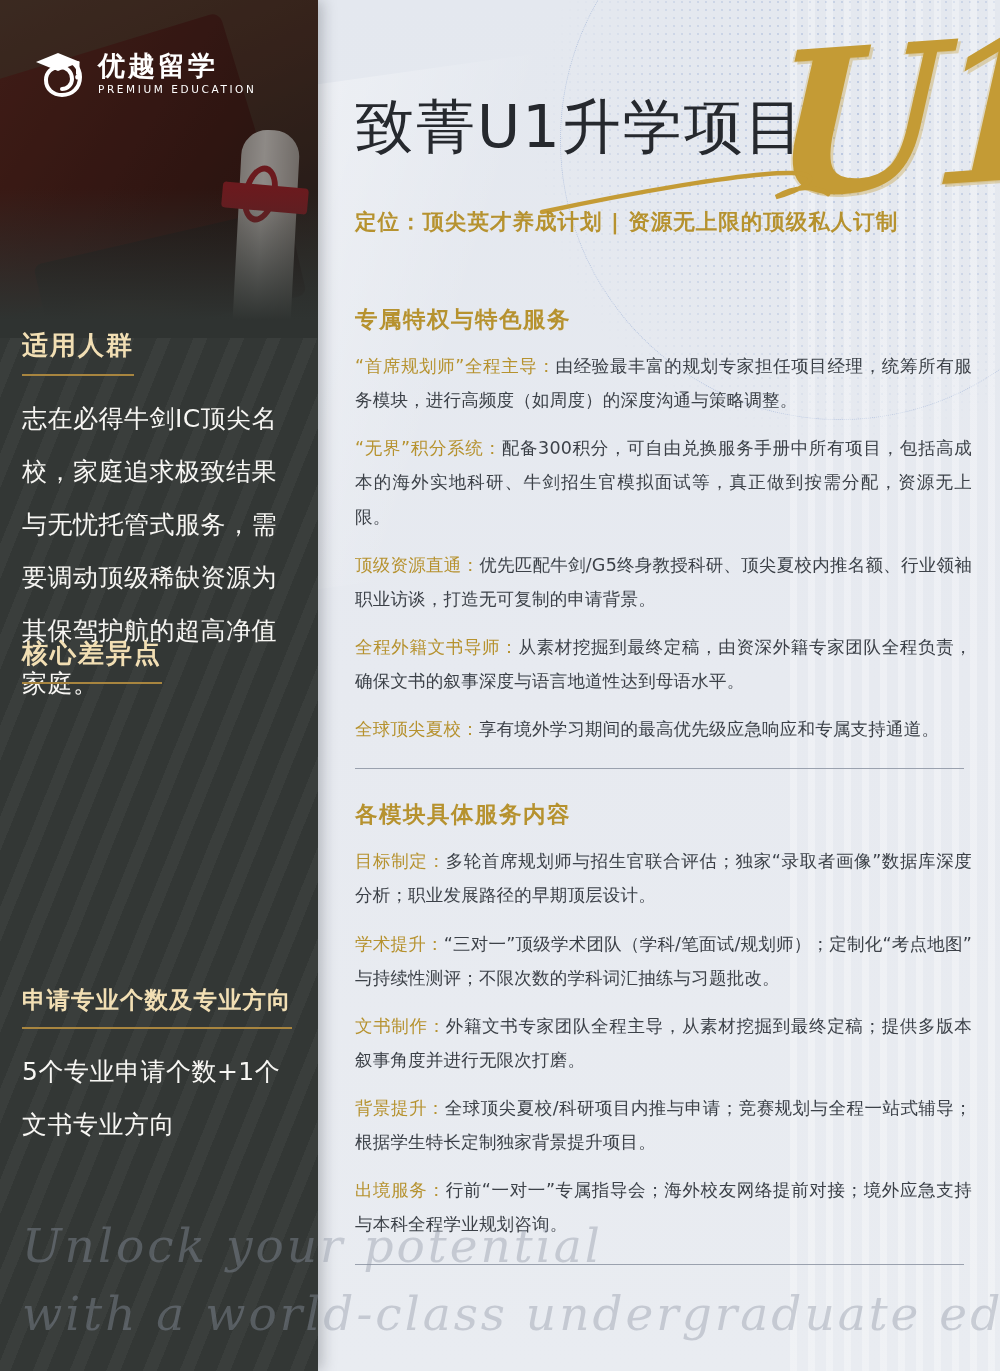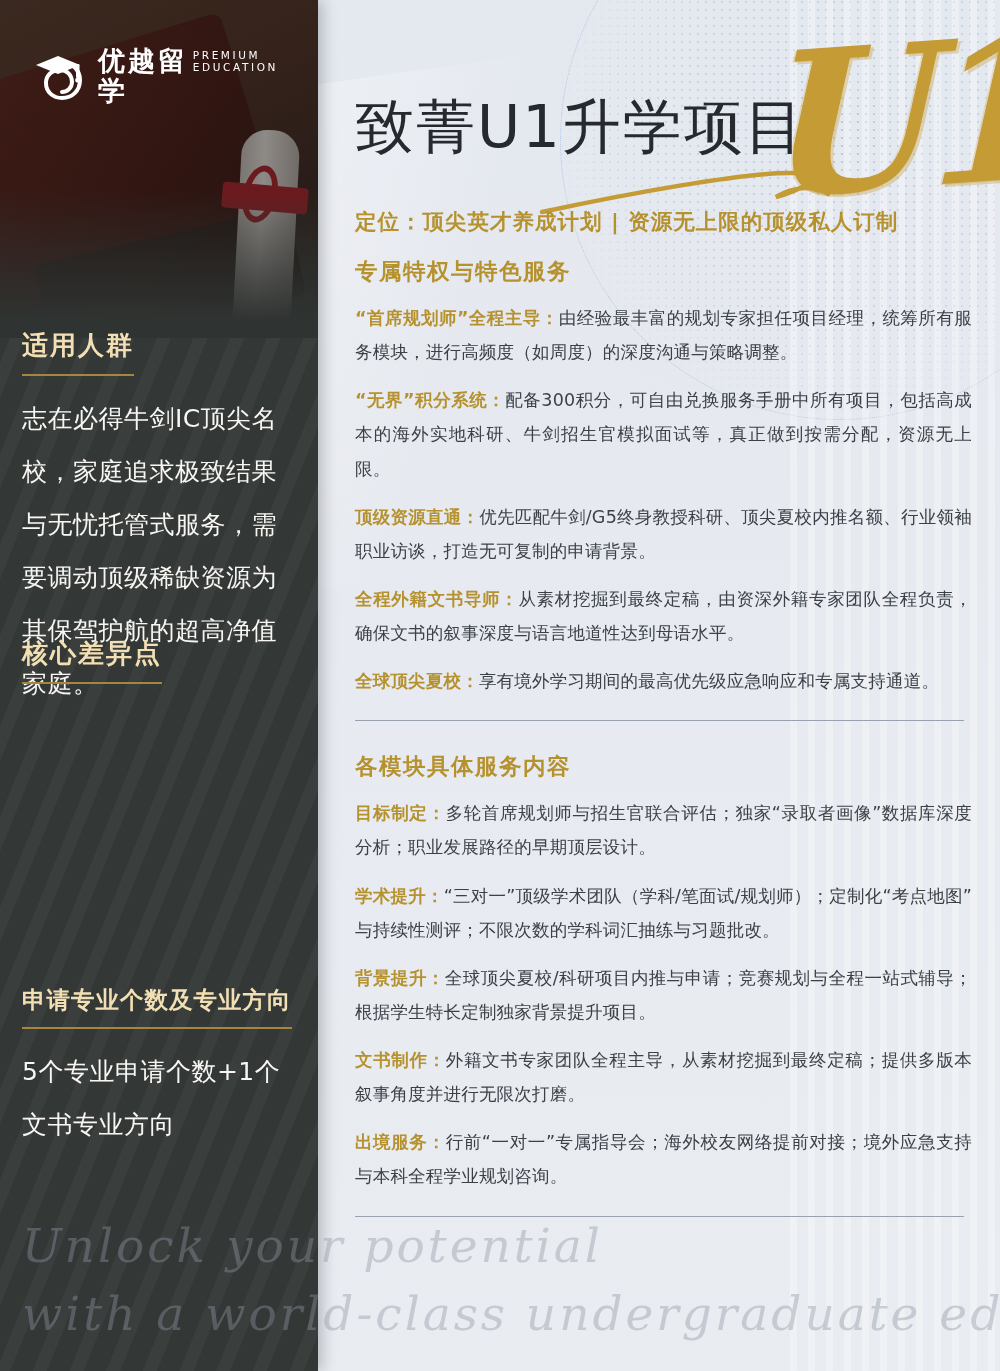--- a/index.html
+++ b/index.html
@@ -62,7 +62,7 @@
 
   .logo { position:absolute; left:34px; top:46px; display:flex; align-items:center; gap:10px; z-index:3; }
   .logo-icon { width:54px; height:54px; flex:0 0 auto; }
-  .logo-text { display:flex; flex-direction:row; }
+  .logo-text { display:flex; flex-direction:column; }
   .logo-cn { color:#ffffff; font-size:27px; font-weight:bold; letter-spacing:3px; line-height:1.1; }
   .logo-en { color:#ffffff; font-size:10.5px; letter-spacing:2.6px; margin-top:3px; }
 

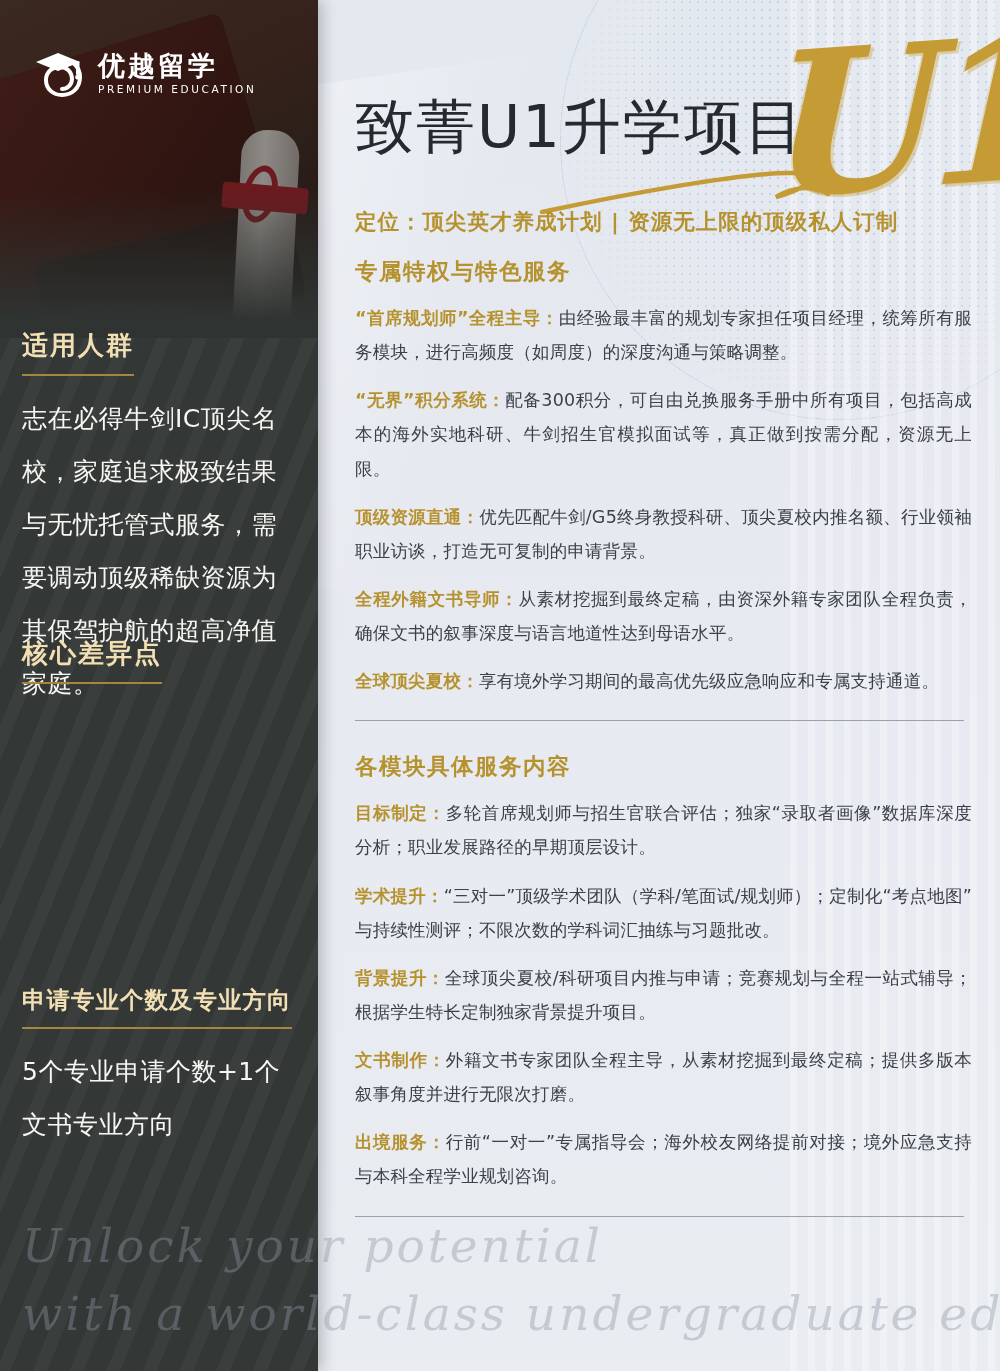--- a/index.html
+++ b/index.html
@@ -127,7 +127,7 @@
     white-space:nowrap;
   }
   h3.sec-heading {
-    margin-top:20px; color:#b6922f; font-size:22.5px; font-weight:bold; letter-spacing:1.5px;
+    margin-top:68px; color:#b6922f; font-size:22.5px; font-weight:bold; letter-spacing:1.5px;
   }
   h3.sec-heading.second { margin-top:30px; }
   .item { margin-top:14px; font-size:17.5px; line-height:1.95; color:#3c4148; letter-spacing:0.2px; text-align:justify; }

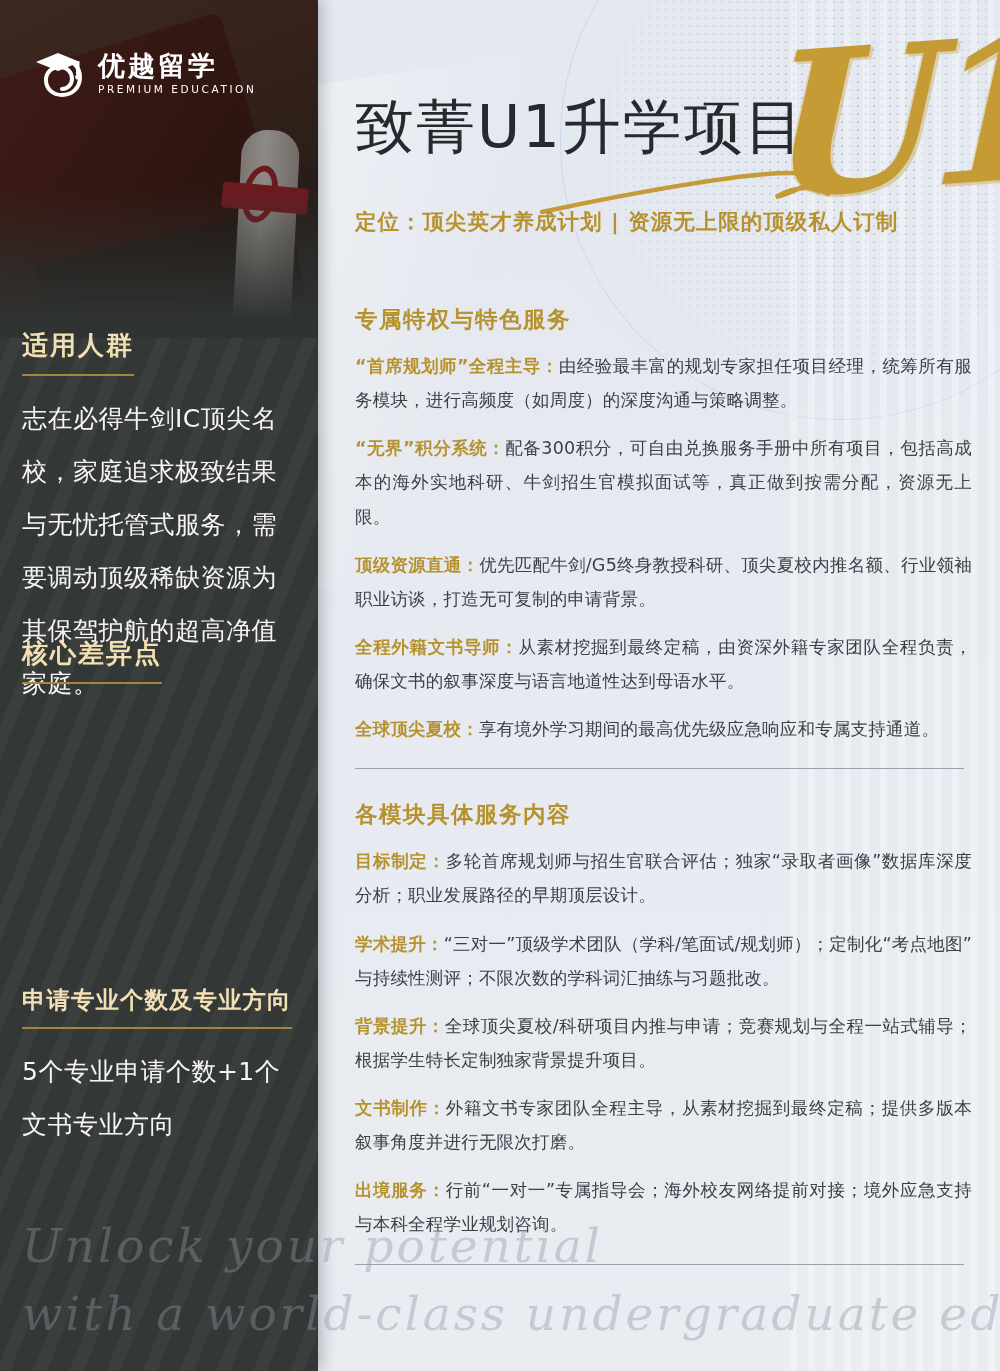--- a/index.html
+++ b/index.html
@@ -132,7 +132,7 @@
   h3.sec-heading.second { margin-top:30px; }
   .item { margin-top:14px; font-size:17.5px; line-height:1.95; color:#3c4148; letter-spacing:0.2px; text-align:justify; }
   .item:first-of-type { margin-top:24px; }
-  .item .lbl { color:#b6922f; font-weight:bold; }
+  .item .lbl { color:#b6922f; font-weight:normal; }
   .rule { border:none; border-top:1.5px solid #9aa1ae; margin:22px 8px 0 0; }
 
   

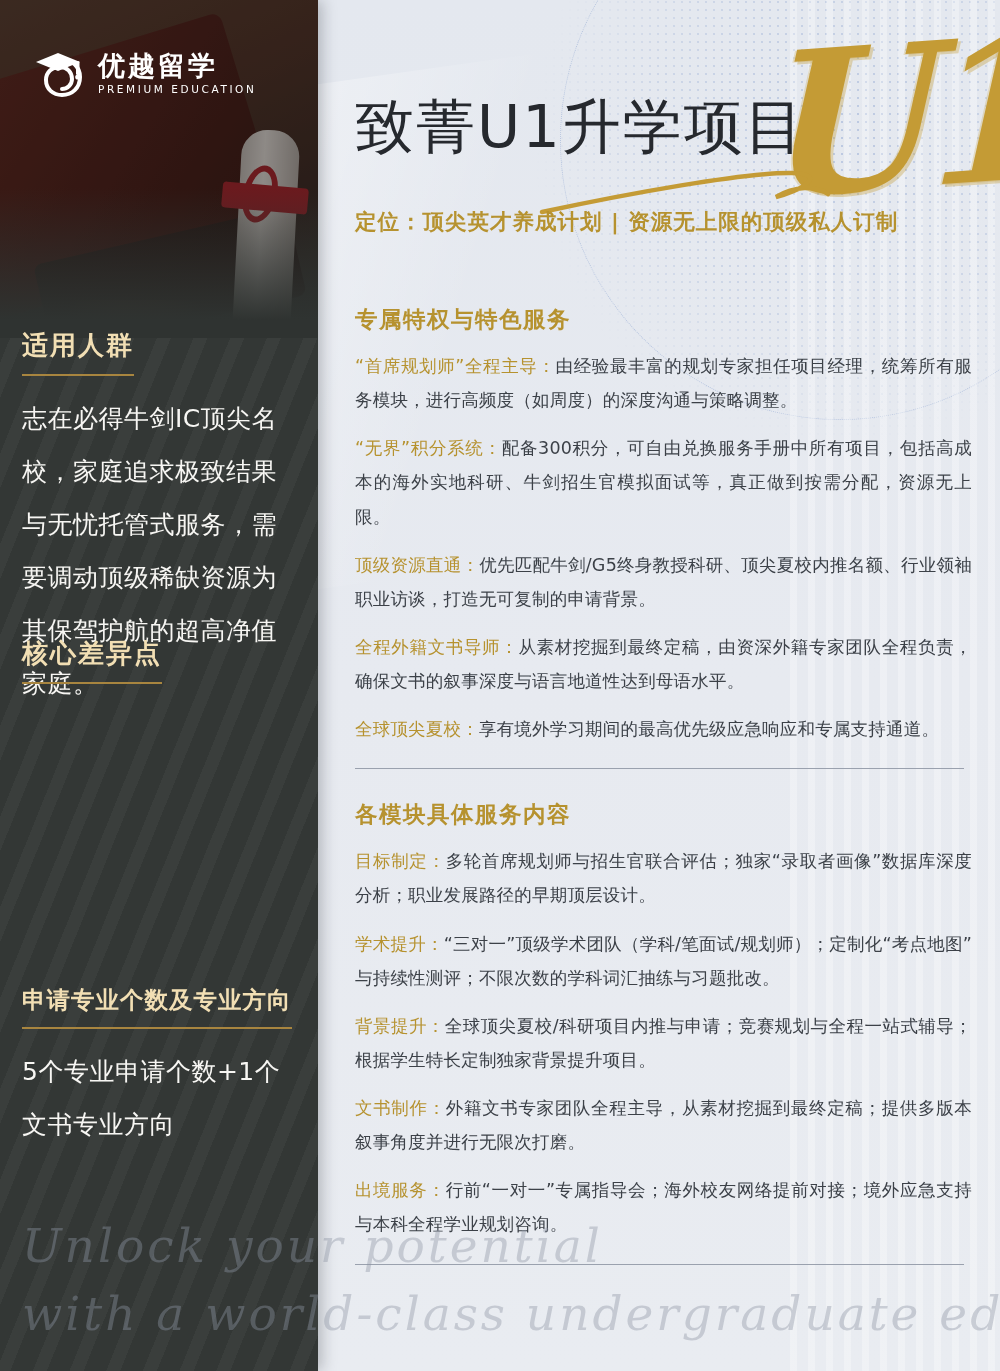--- a/index.html
+++ b/index.html
@@ -228,8 +228,8 @@
 
       <p class="item"><span class="lbl">目标制定：</span><span>多轮首席规划师与招生官联合评估；独家“录取者画像”数据库深度分析；职业发展路径的早期顶层设计。</span></p>
       <p class="item"><span class="lbl">学术提升：</span><span>“三对一”顶级学术团队（学科/笔面试/规划师）；定制化“考点地图”与持续性测评；不限次数的学科词汇抽练与习题批改。</span></p>
+      <p class="item"><span class="lbl">文书制作：</span><span>外籍文书专家团队全程主导，从素材挖掘到最终定稿；提供多版本叙事角度并进行无限次打磨。</span></p>
       <p class="item"><span class="lbl">背景提升：</span><span>全球顶尖夏校/科研项目内推与申请；竞赛规划与全程一站式辅导；根据学生特长定制独家背景提升项目。</span></p>
-      <p class="item"><span class="lbl">文书制作：</span><span>外籍文书专家团队全程主导，从素材挖掘到最终定稿；提供多版本叙事角度并进行无限次打磨。</span></p>
       <p class="item"><span class="lbl">出境服务：</span><span>行前“一对一”专属指导会；海外校友网络提前对接；境外应急支持与本科全程学业规划咨询。</span></p>
 
       <hr class="rule">

